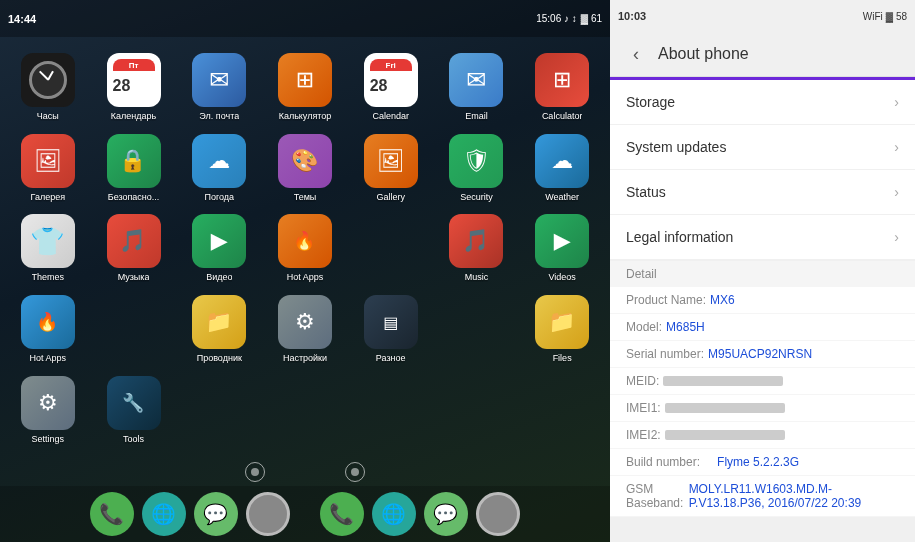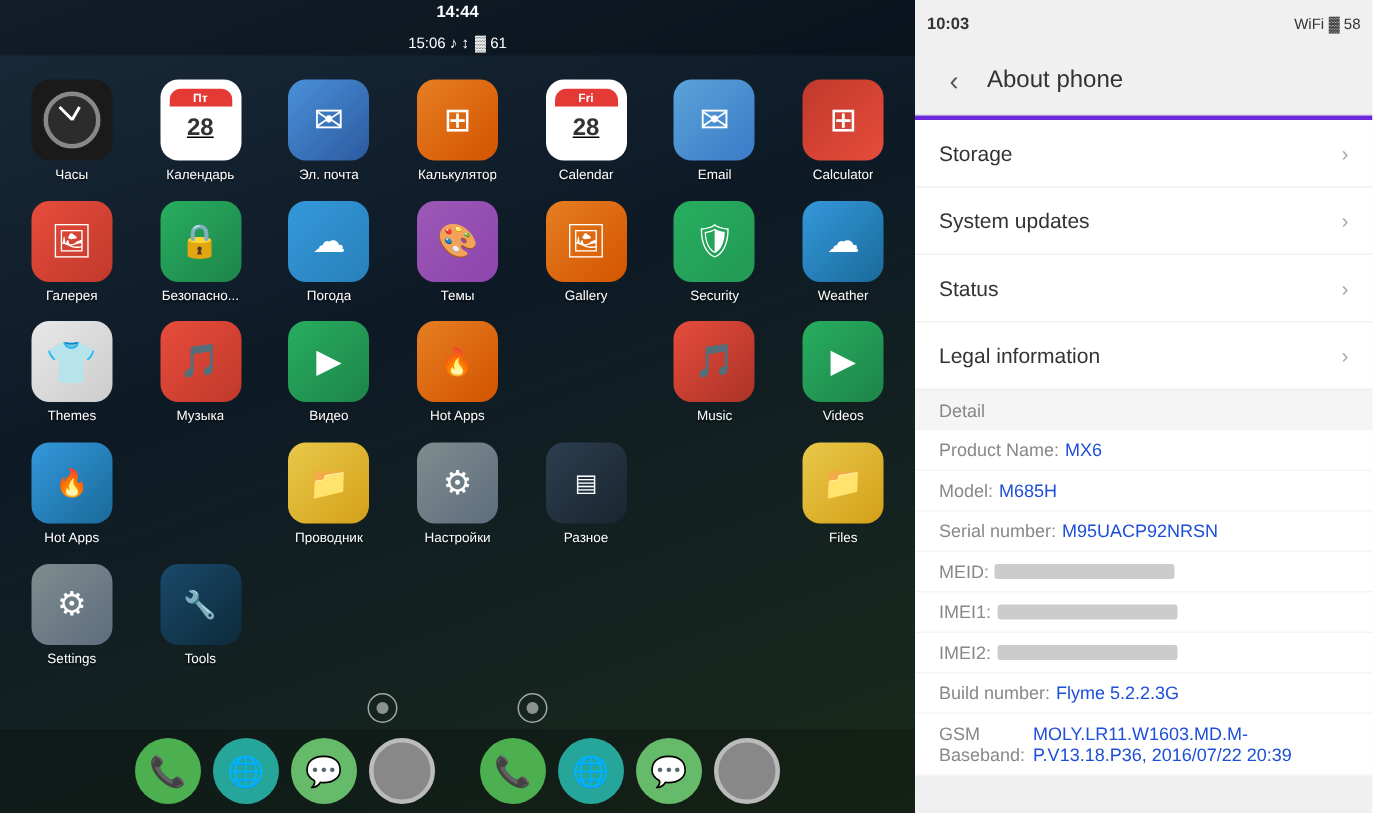--- a/index.html
+++ b/index.html
@@ -22,7 +22,6 @@
       padding: 2px 8px;
       height: 37px;
       background: rgba(0,0,0,0.3);
-      flex-direction: column;
     }
     .status-bar-left .time { color: #fff; font-size: 11px; font-weight: bold; }
     .status-bar-left .right-icons { display: flex; align-items: center; gap: 4px; color: #fff; font-size: 10px; }

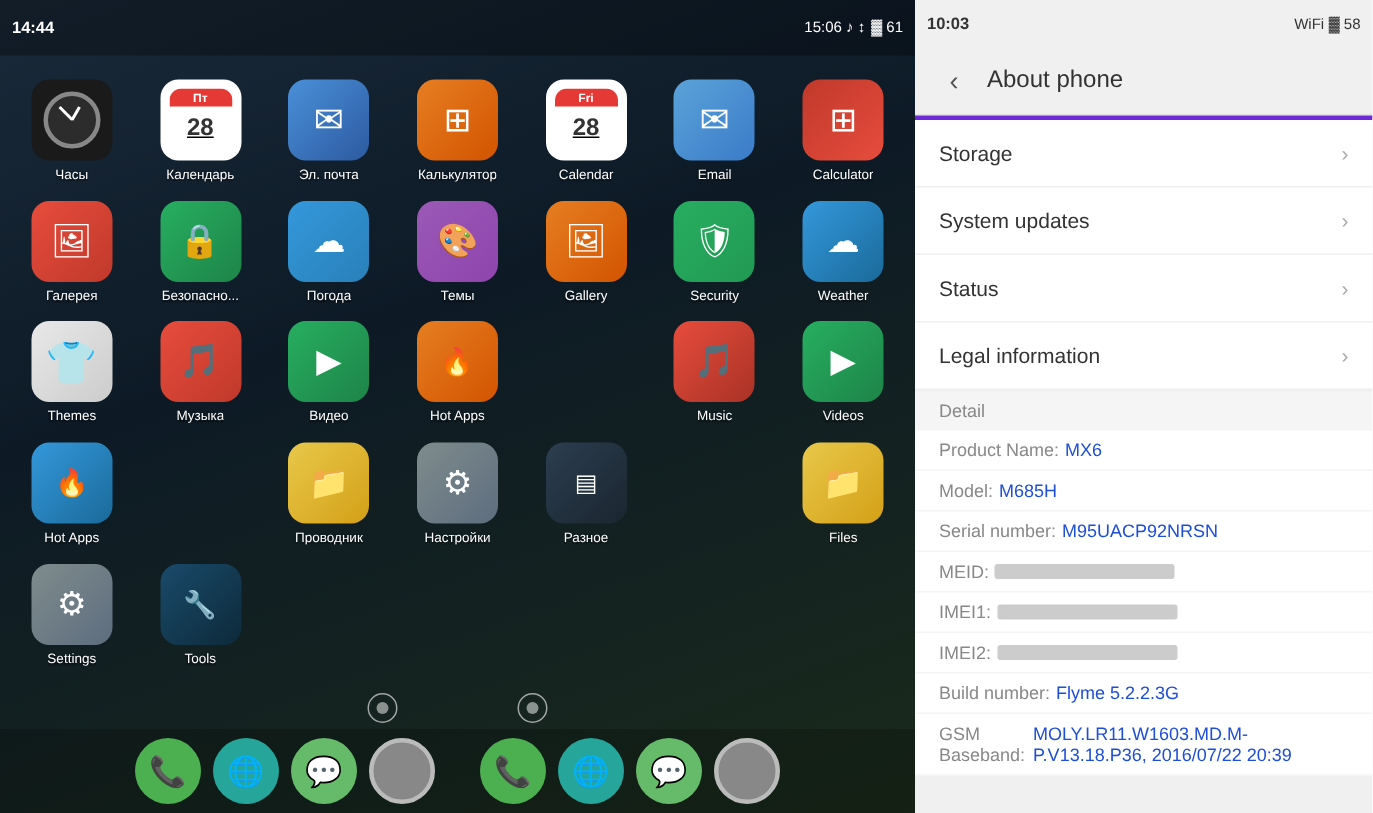--- a/index.html
+++ b/index.html
@@ -226,7 +226,7 @@
     }
     .cal-header { background: #e53935; height: 12px; display: flex; align-items: center; justify-content: center; }
     .cal-header span { color: #fff; font-size: 8px; font-weight: bold; }
-    .cal-body { display: flex; flex-direction: column; align-items: center; justify-content: center; height: calc(100% - 12px); text-decoration: underline; }
+    .cal-body { display: flex; flex-direction: column; align-items: flex-start; justify-content: center; height: calc(100% - 12px); }
     .cal-day { font-size: 16px; font-weight: bold; color: #333; line-height: 1; }
 
     

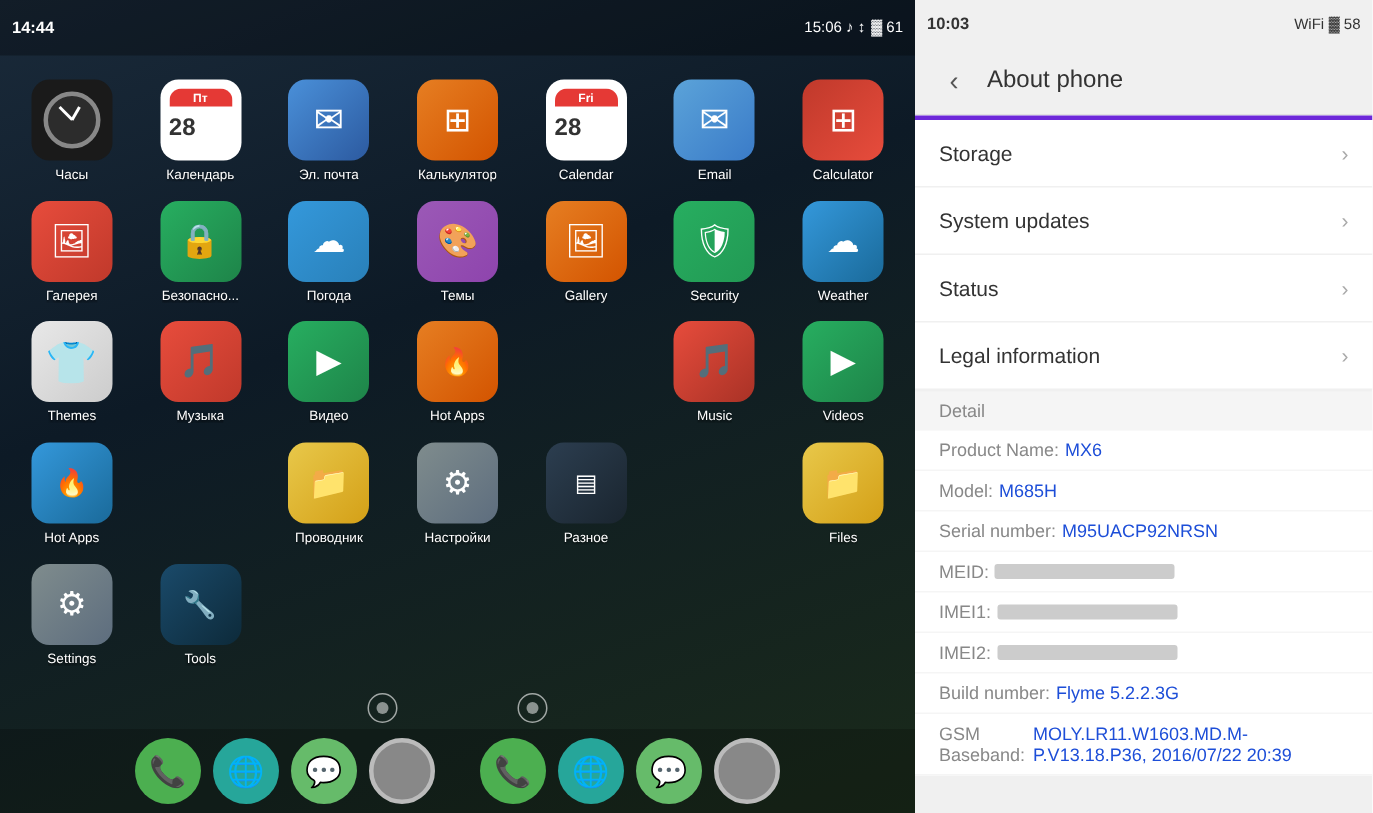--- a/index.html
+++ b/index.html
@@ -551,7 +551,7 @@
         </div>
       </div>
       <div class="detail-item">
-        <div style="display: flex; align-items: center; gap: 4px;">
+        <div style="display: flex; align-items: center; gap: 17px;">
           <span class="detail-item-label">Build number:</span>
           <span class="detail-item-value" style="font-size: 12px;">Flyme 5.2.2.3G</span>
         </div>

